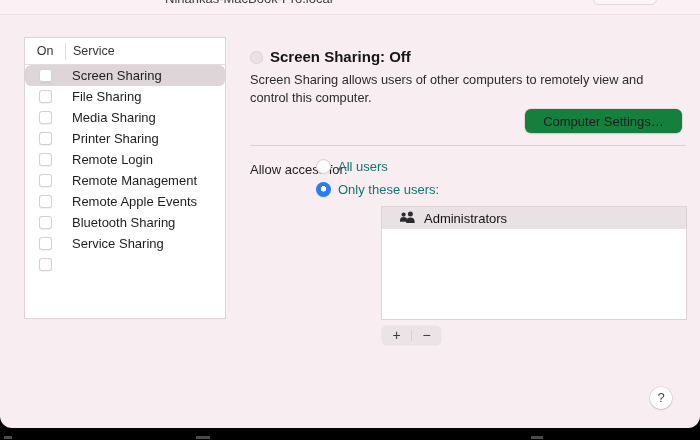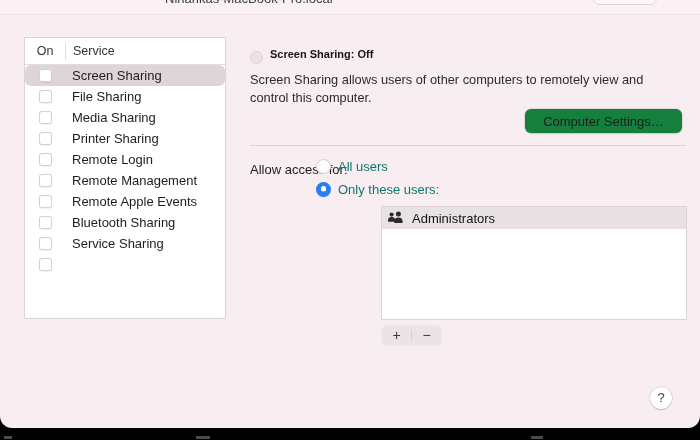--- a/index.html
+++ b/index.html
@@ -65,7 +65,7 @@
   }
   .status-title {
     position:absolute; left:270px; top:48px;
-    font-size:11px; font-weight:bold; color:#161617;
+    font-size:15px; font-weight:bold; color:#161617;
   }
   .description {
     position:absolute; left:250px; top:71px; width:434px;

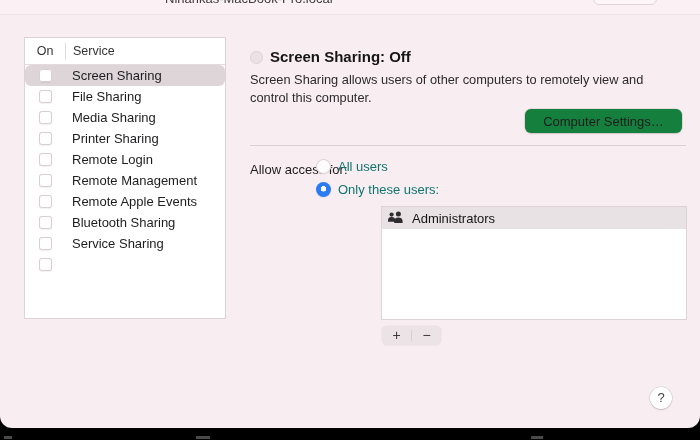--- a/index.html
+++ b/index.html
@@ -106,7 +106,7 @@
   }
   .user-row {
     display:flex; align-items:center; height:22px; background:#e9e2e5;
-    padding-left:5px; gap:8px;
+    padding-left:17px; gap:8px;
   }
   .user-row .group-icon { width:17px; height:14px; flex:0 0 17px; }
   .user-name { font-size:13px; color:#121213; }

